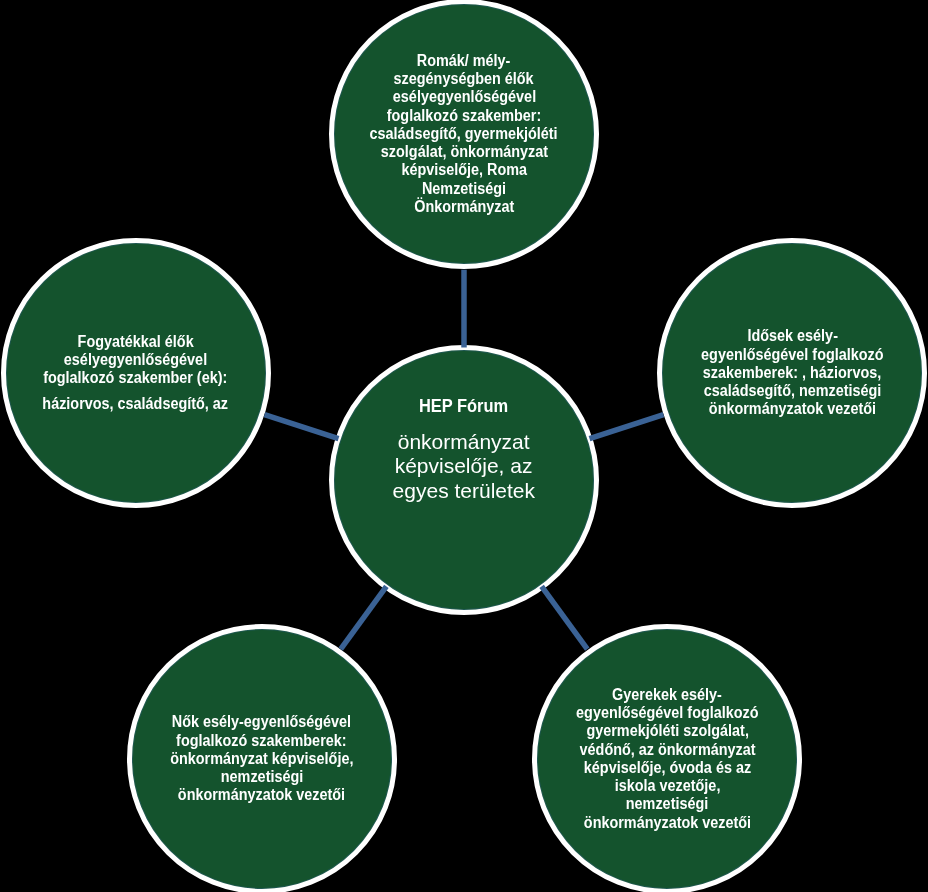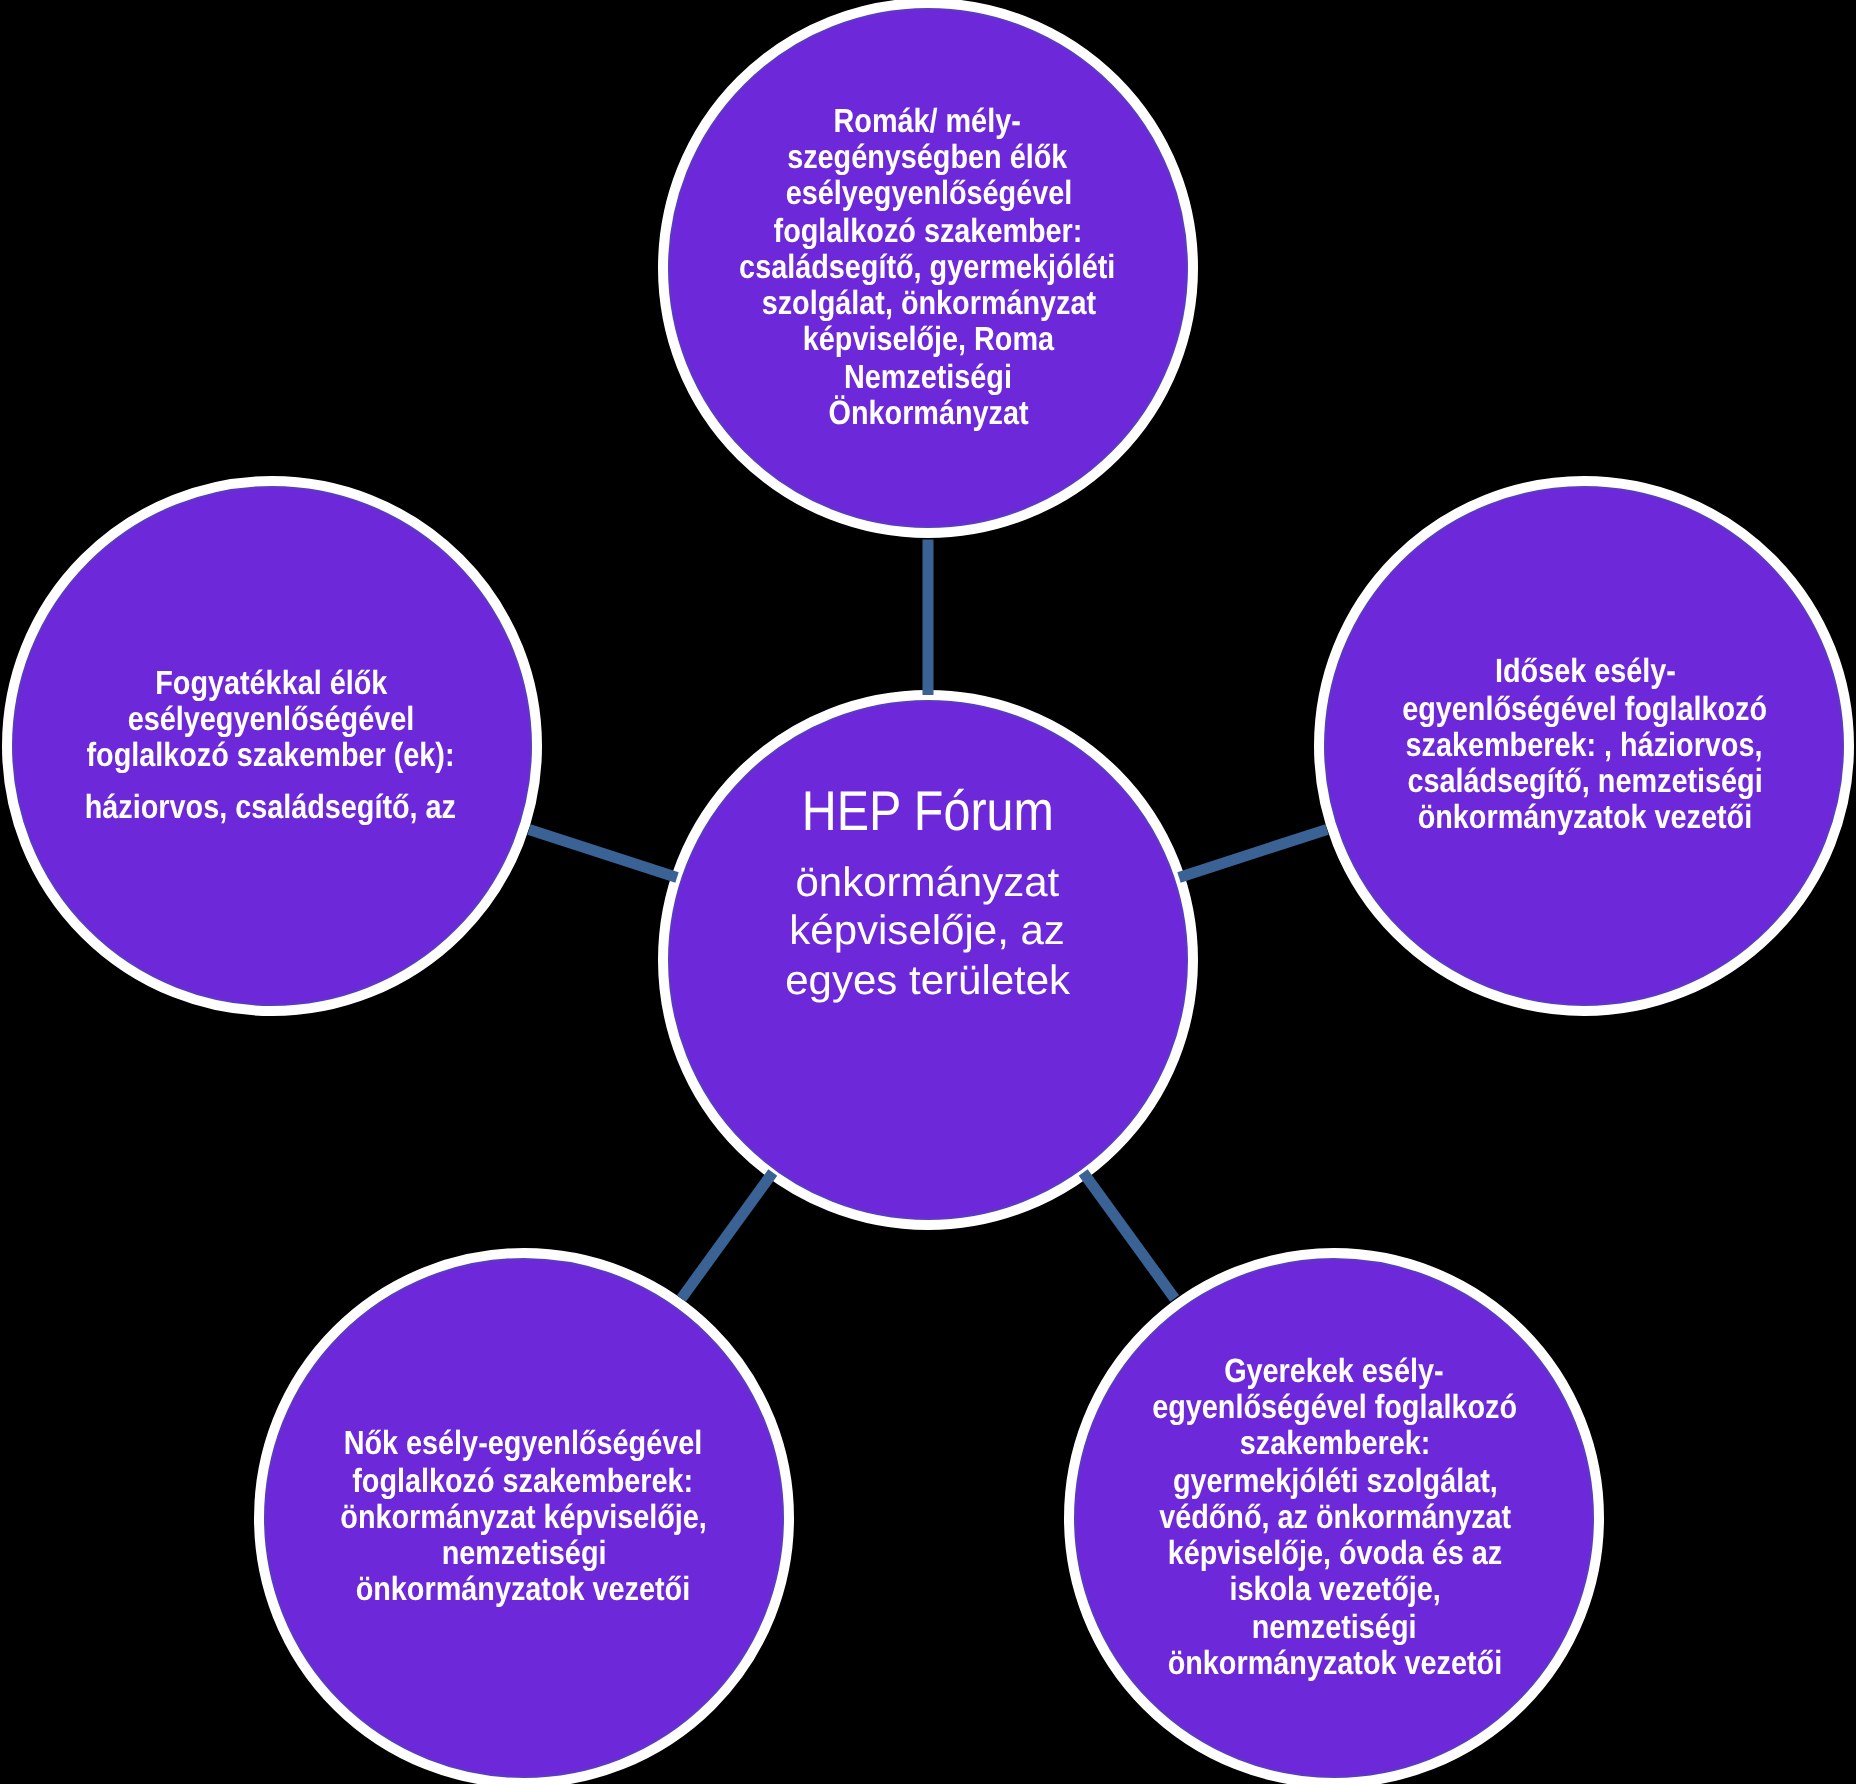--- a/index.html
+++ b/index.html
@@ -8,7 +8,7 @@
   #stage{position:relative;width:928px;height:892px;background:#000;overflow:hidden;}
   svg.links{position:absolute;left:0;top:0;width:928px;height:892px;z-index:5;pointer-events:none;}
   .node{position:absolute;z-index:1;width:270px;height:270px;border-radius:50%;
-        background:#6d28d9;border:5px solid #FFFFFF;box-sizing:border-box;
+        background:#14532d;border:5px solid #FFFFFF;box-sizing:border-box;
         box-shadow:inset 0 0 0 1px rgba(55,98,155,0.35);
         display:flex;align-items:center;justify-content:center;
         color:#FFFFFF;}

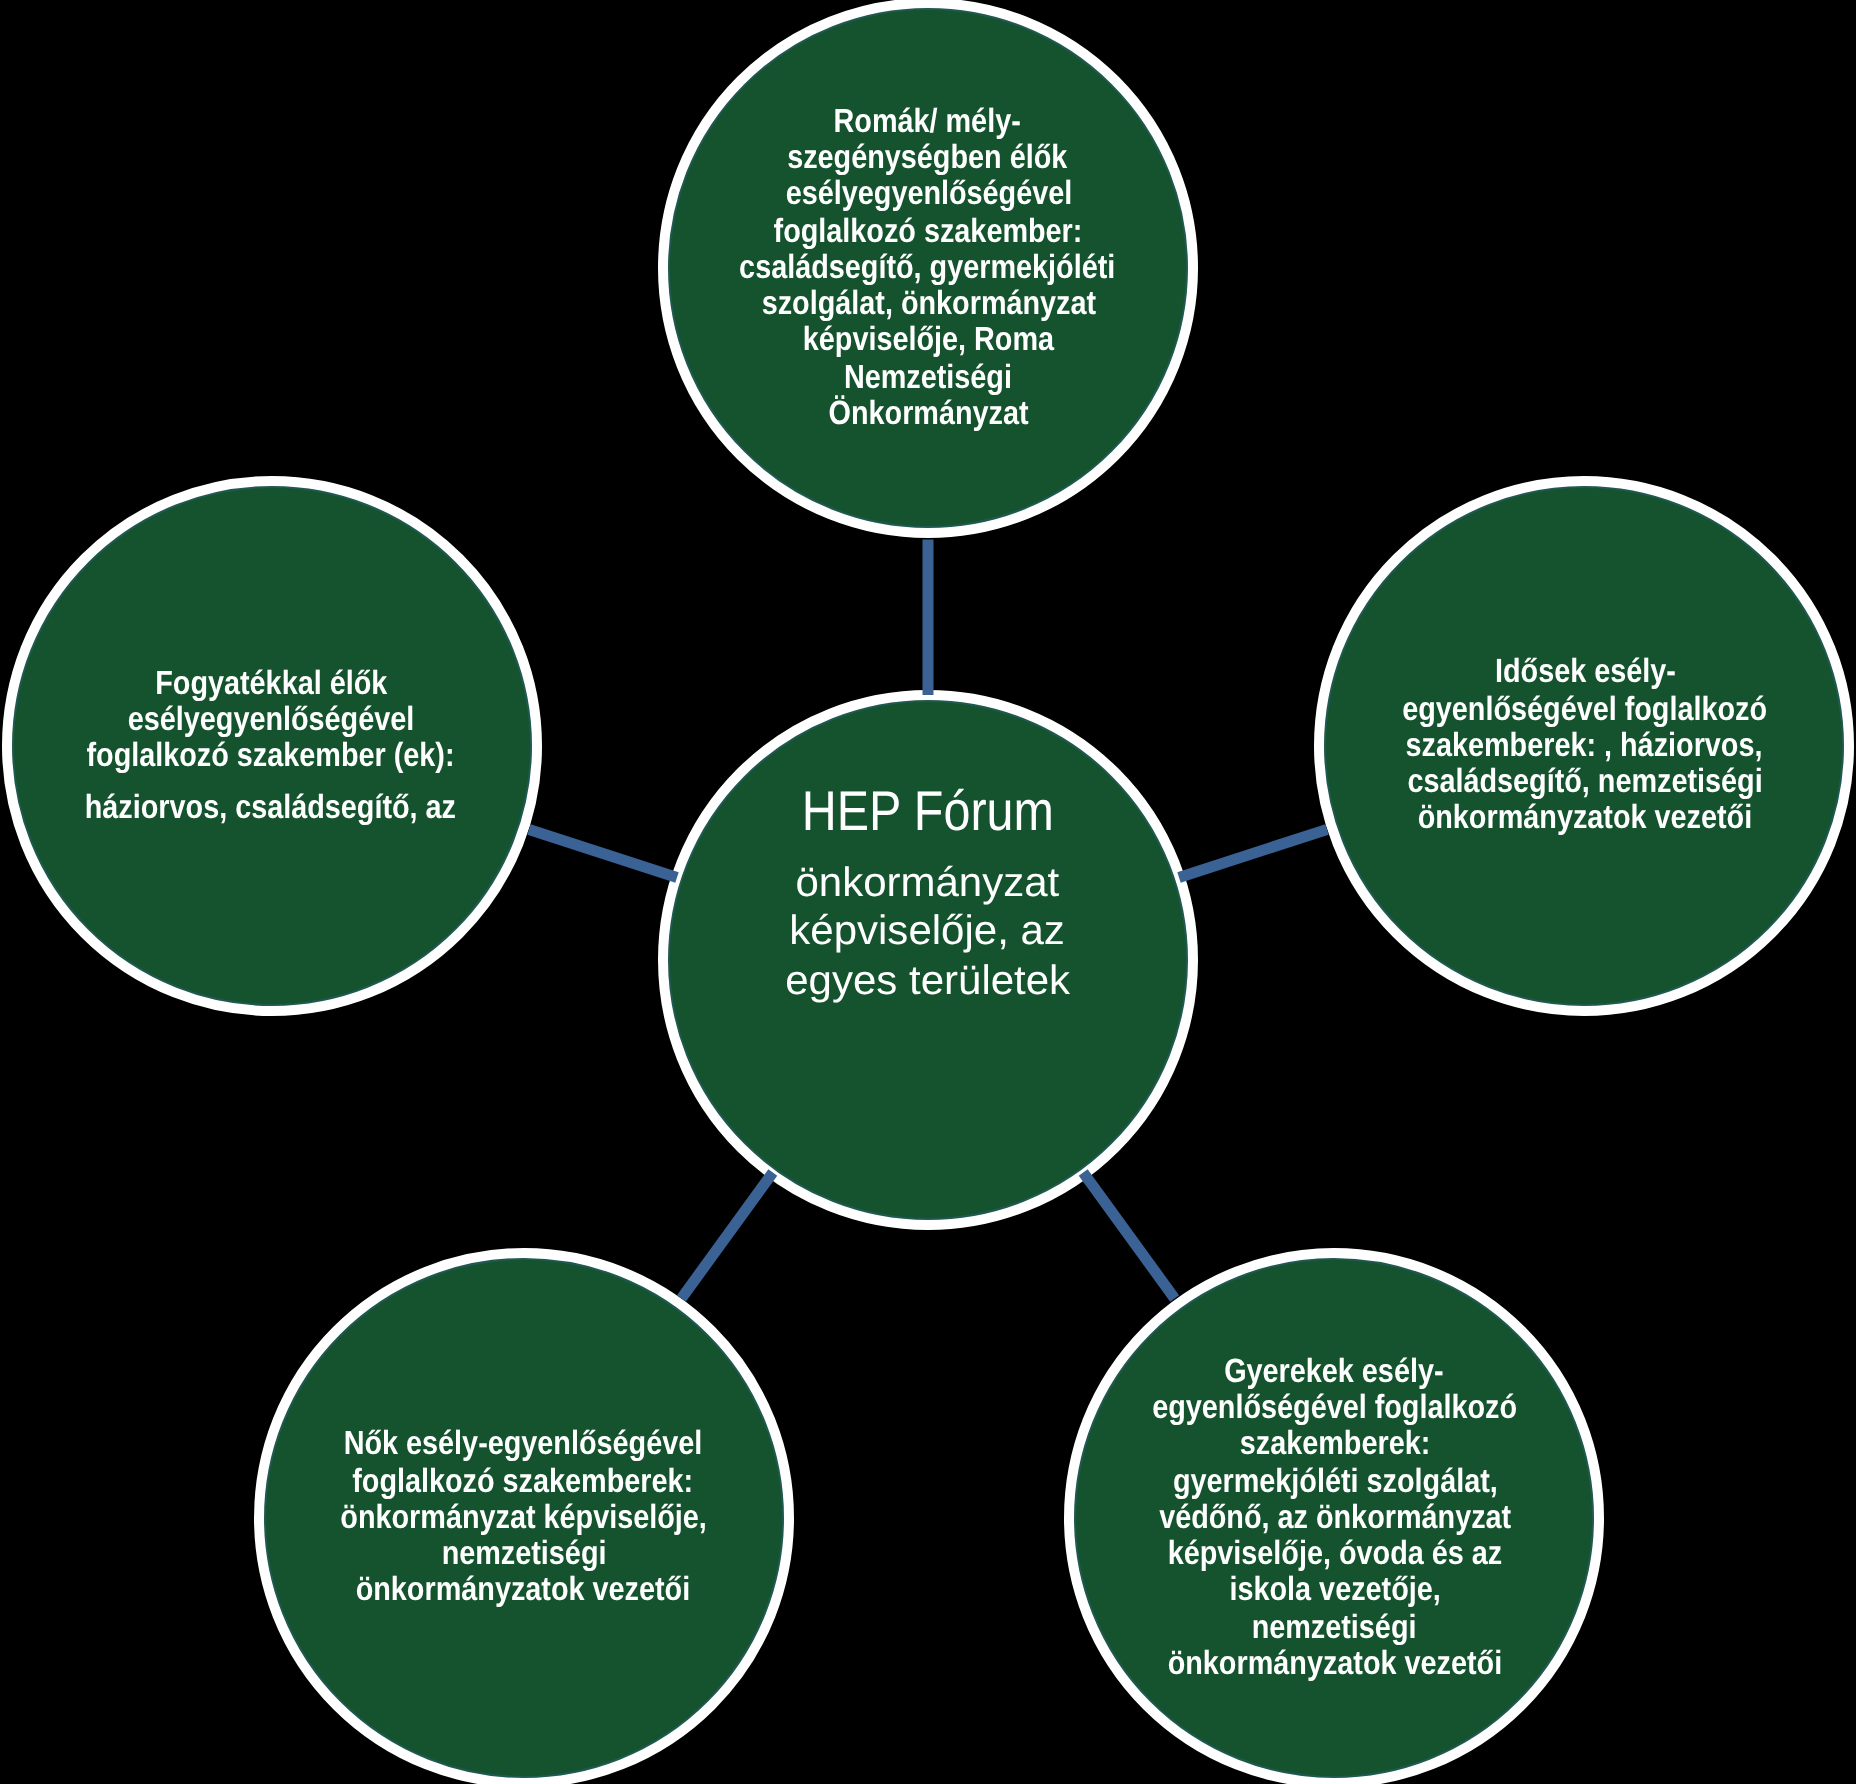--- a/index.html
+++ b/index.html
@@ -19,7 +19,7 @@
   .hub .ttl .ln > span{transform:scaleX(0.865) translateZ(0);}
   .sat .txt{font-weight:bold;font-size:16.8px;line-height:18.25px;position:relative;top:0.1px;}
   .hub .txt{position:absolute;left:-5px;top:39.1px;width:270px;}
-  .hub .ttl{font-weight:normal;font-size:28px;line-height:33.6px;}
+  .hub .ttl{font-weight:bold;font-size:19px;line-height:33.6px;}
   .hub .bdy{font-weight:normal;font-size:20.6px;line-height:24.7px;margin-top:7.5px;}
   .gap{height:7px;}
 

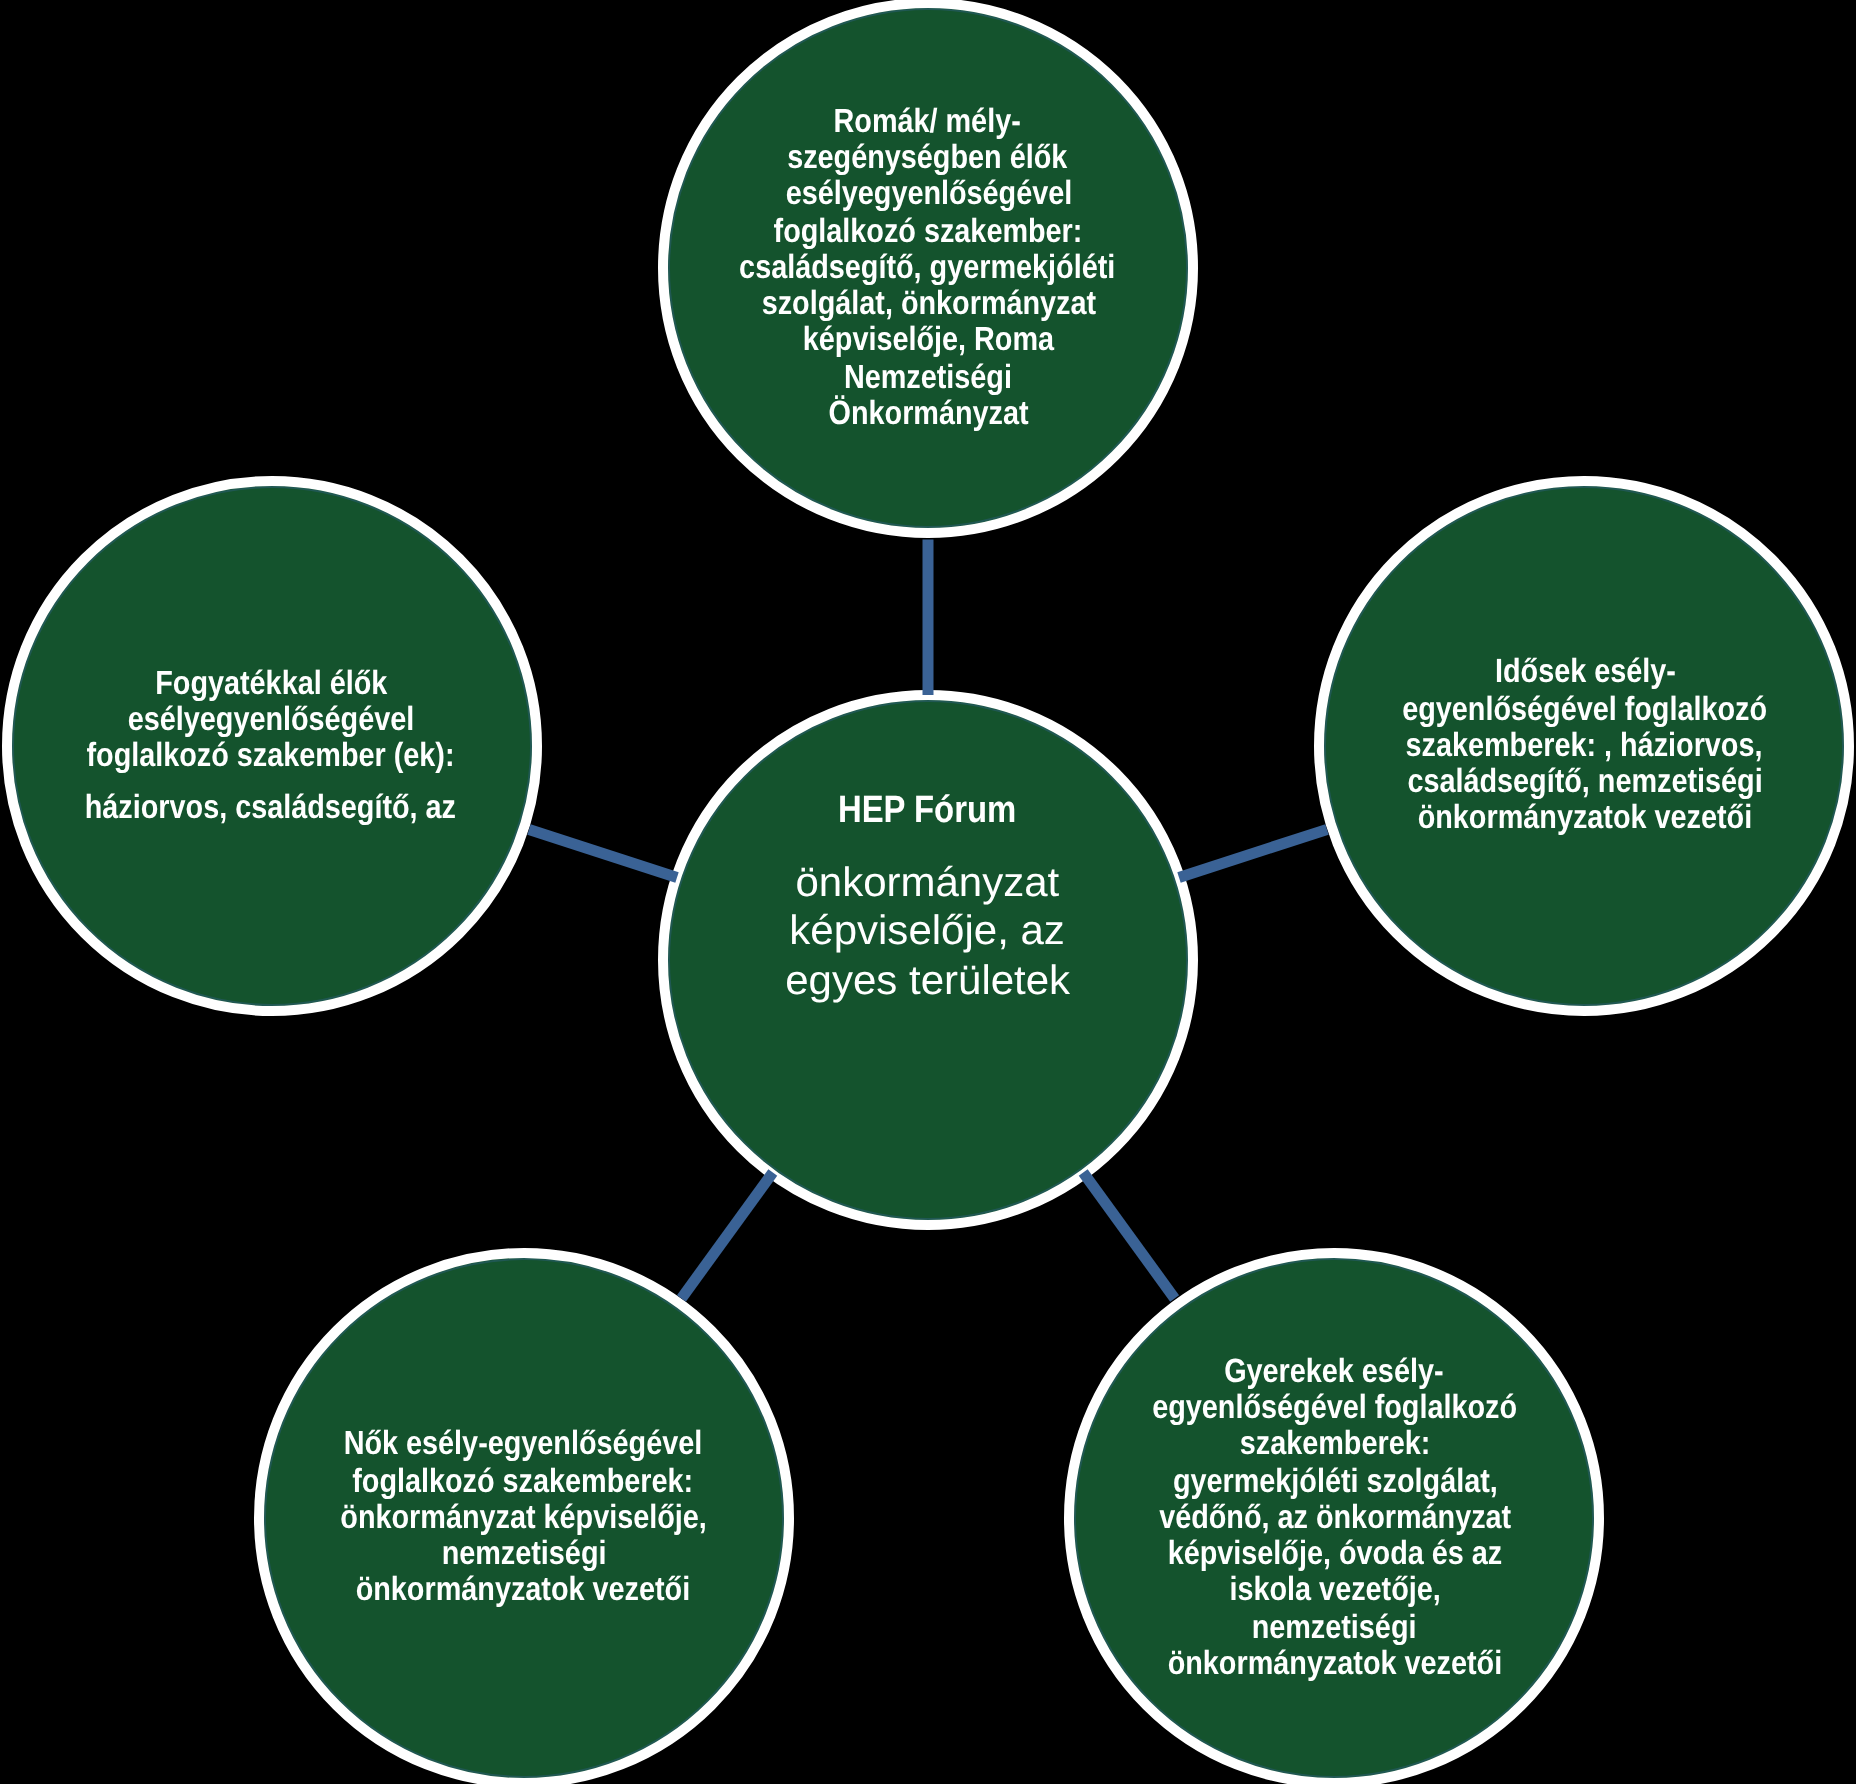--- a/index.html
+++ b/index.html
@@ -95,7 +95,6 @@
     <div class="txt">
         <span class="ln"><span>Gyerekek esély-</span></span>
         <span class="ln"><span>egyenlőségével foglalkozó</span></span>
-        <span class="ln"><span>szakemberek:</span></span>
         <span class="ln"><span>gyermekjóléti szolgálat,</span></span>
         <span class="ln"><span>védőnő, az önkormányzat</span></span>
         <span class="ln"><span>képviselője, óvoda és az</span></span>

